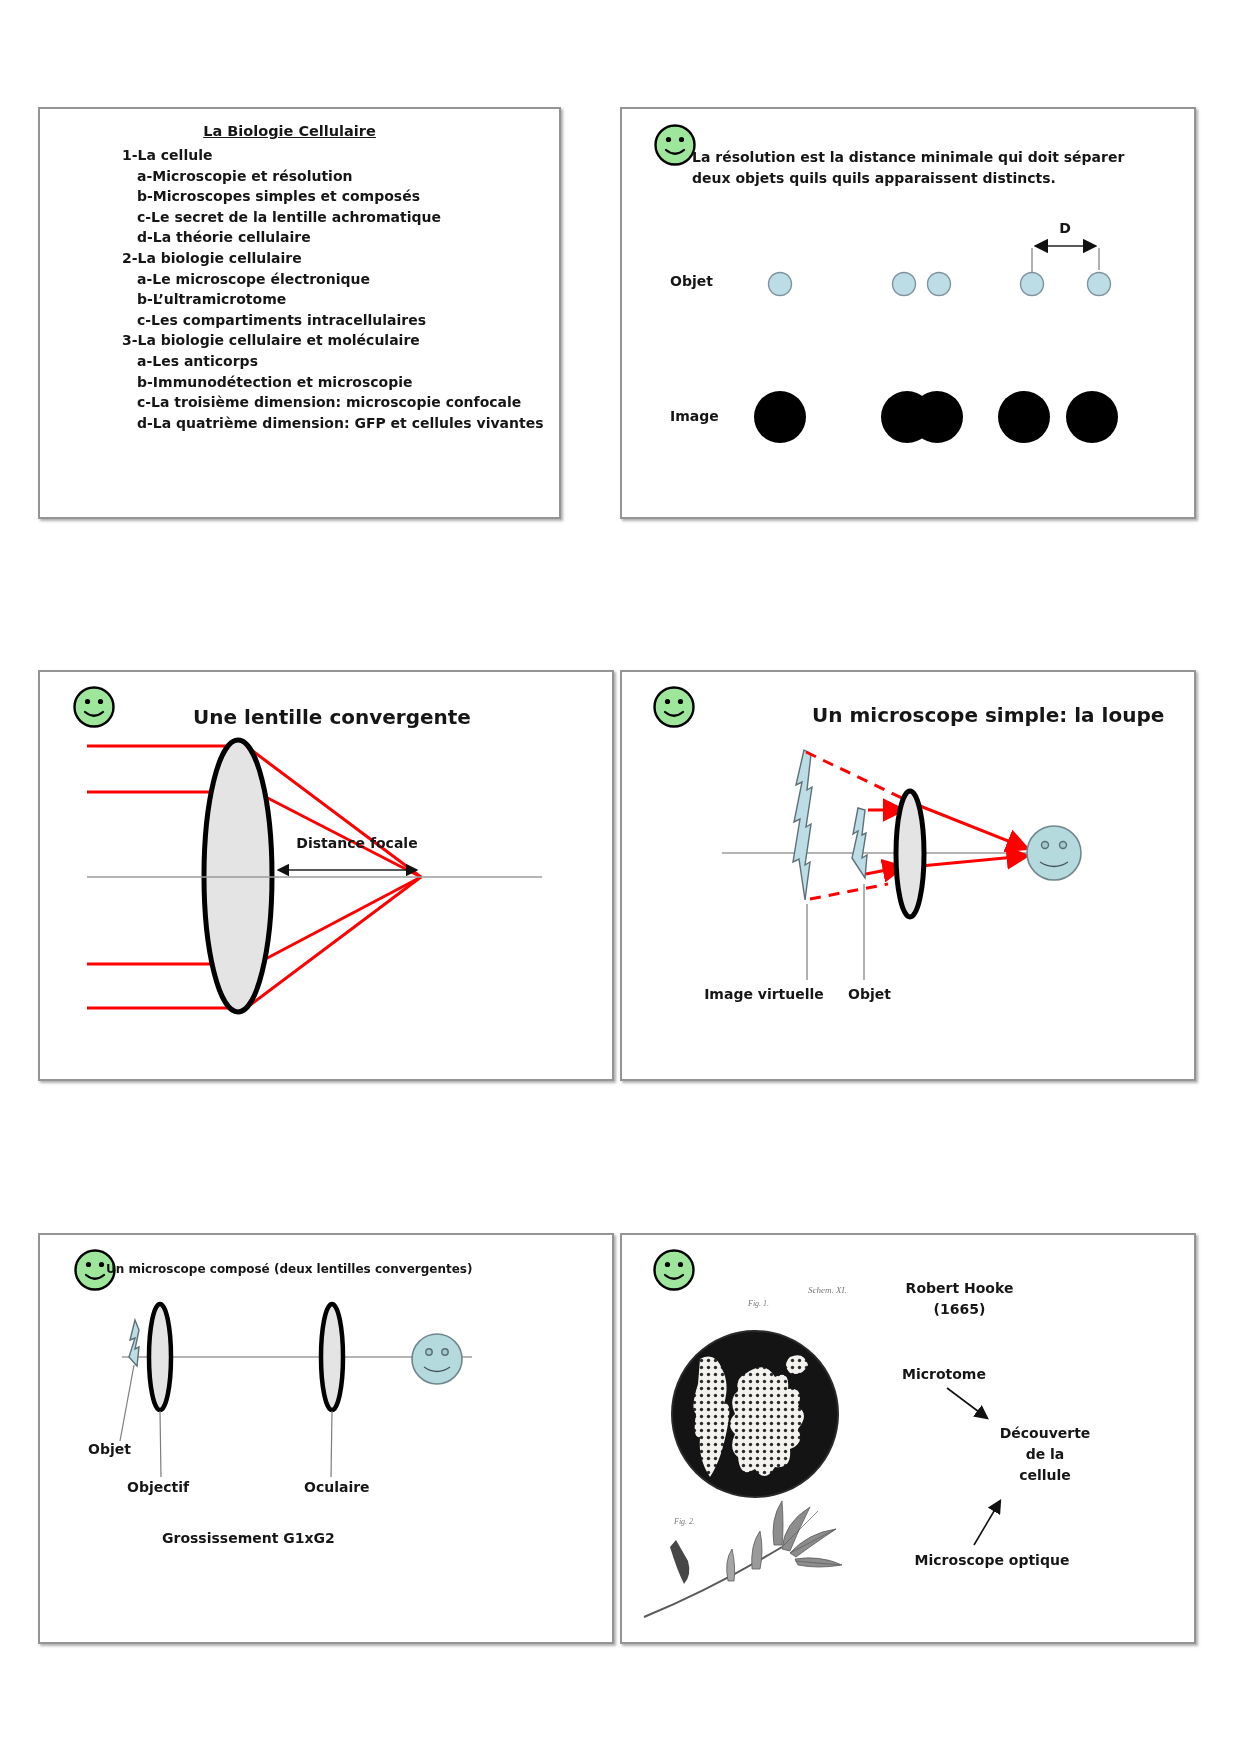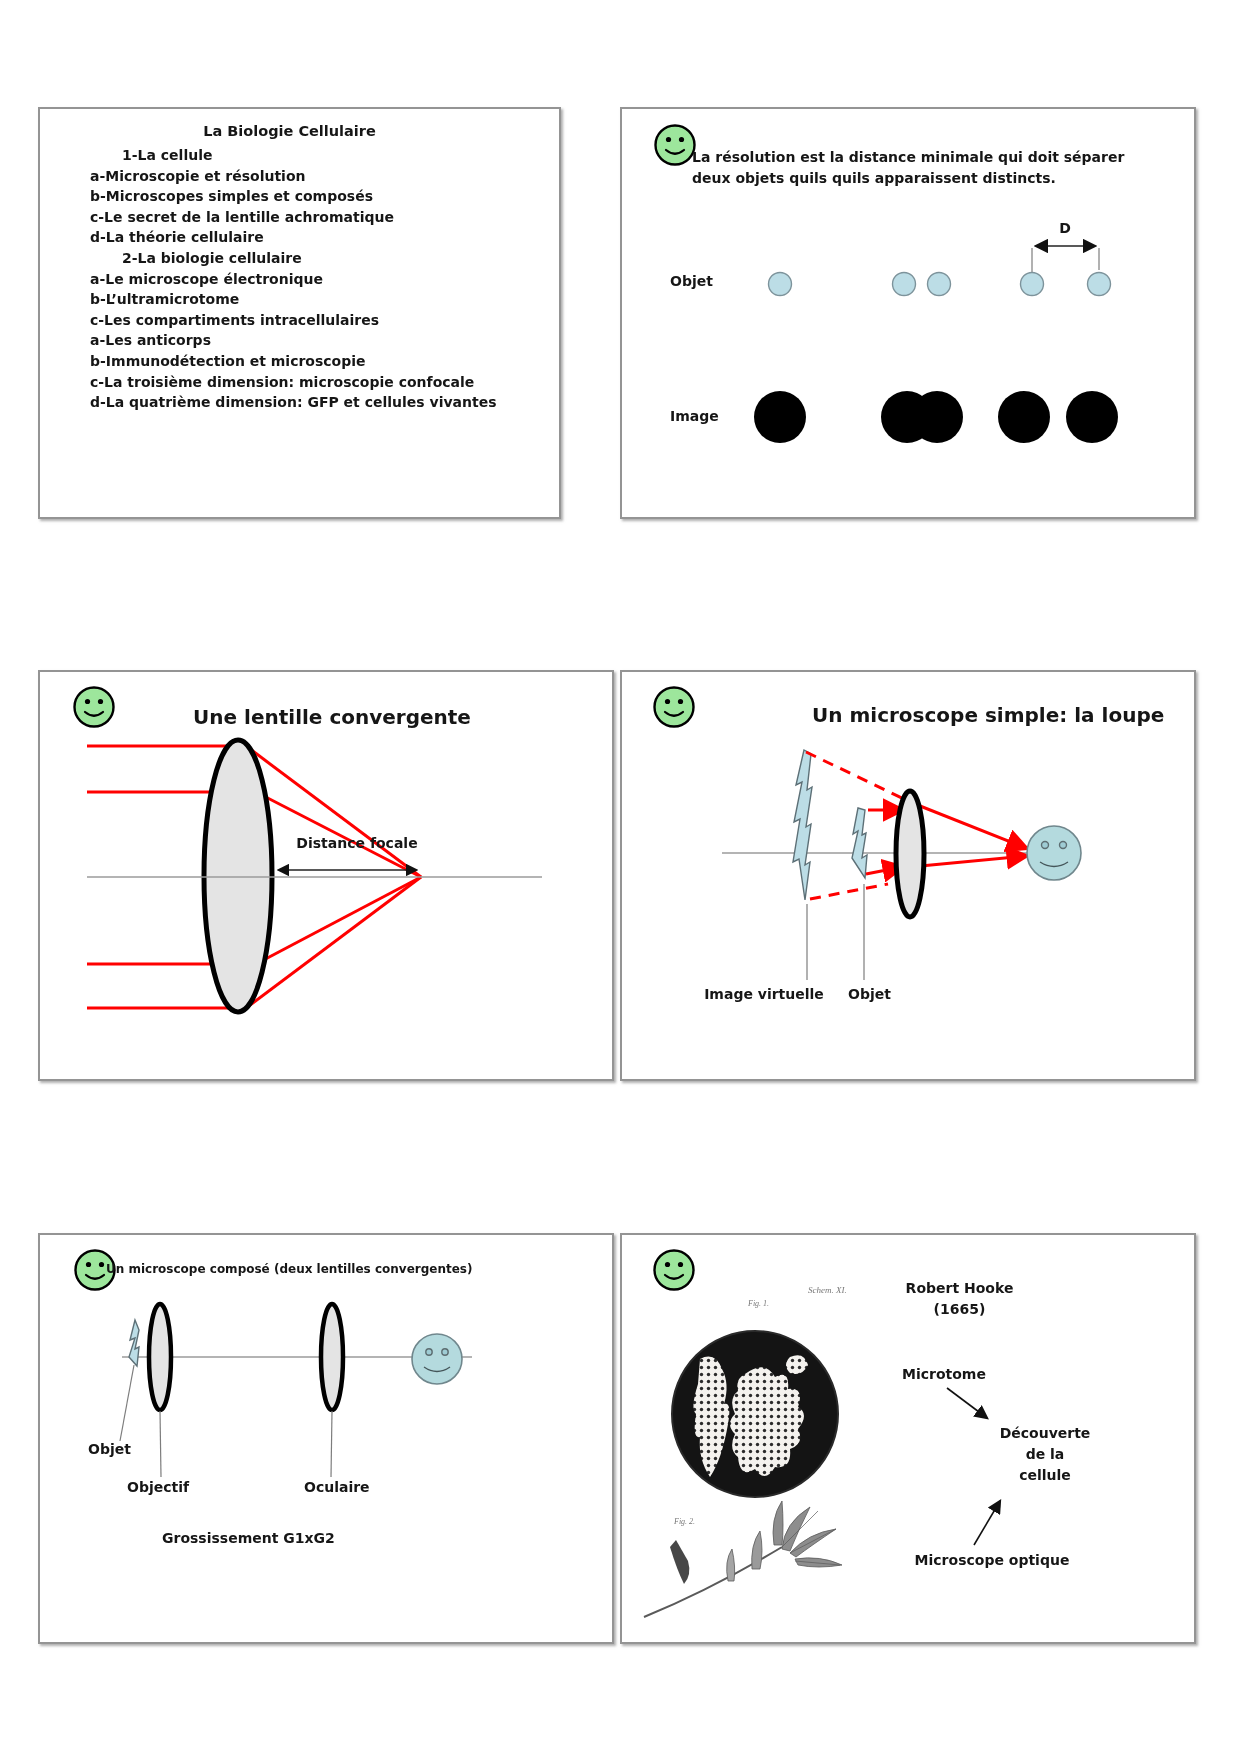--- a/index.html
+++ b/index.html
@@ -11,7 +11,7 @@
   .lbl{position:absolute;font-size:14px;line-height:1.25;white-space:nowrap}
   .ctr{text-align:center}
   .title{font-size:20px}
-  .underline{}
+  .underline{text-decoration:underline}
   .outline-items{position:absolute;left:0;top:36px;right:0;font-size:14px;line-height:20.6px;white-space:nowrap}
   .lvl1{padding-left:82px}
   .lvl2{padding-left:50px}

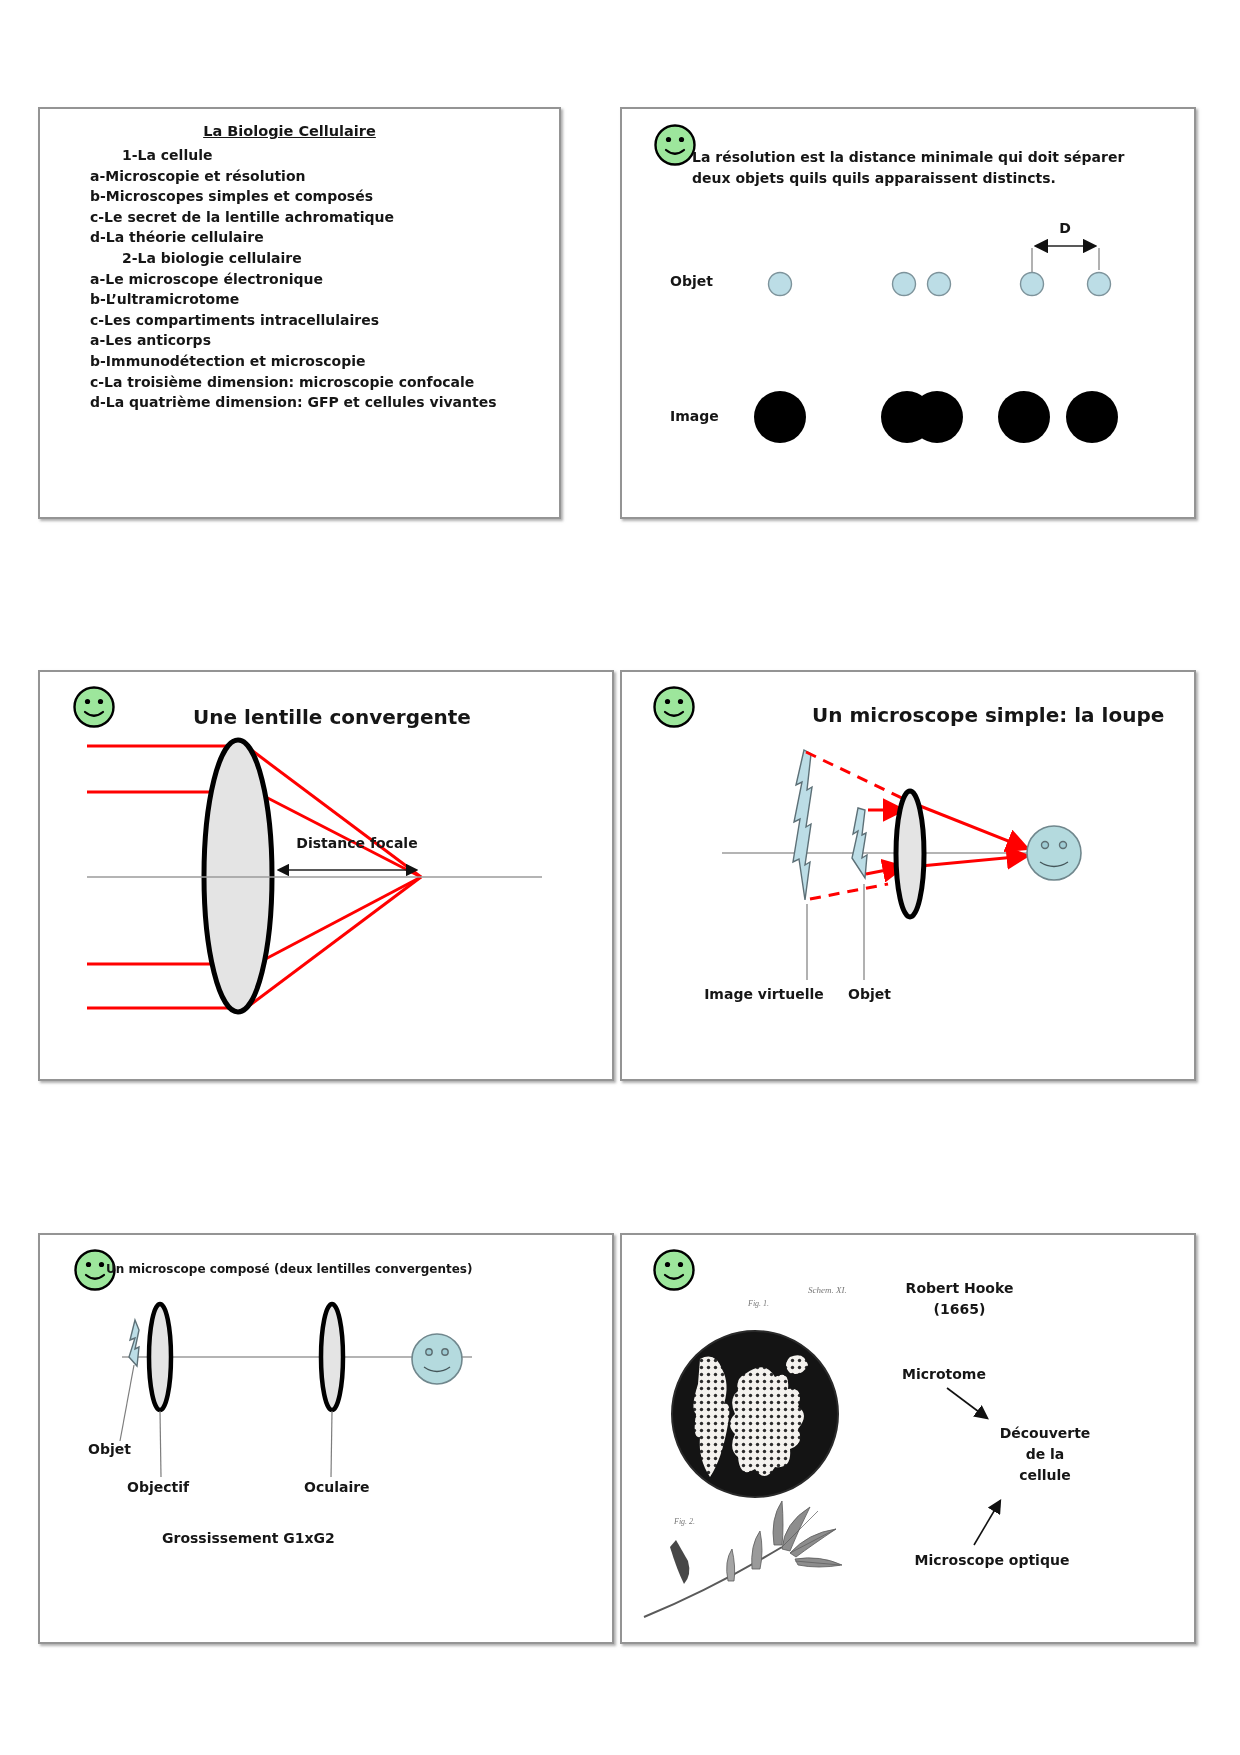--- a/index.html
+++ b/index.html
@@ -14,7 +14,7 @@
   .underline{text-decoration:underline}
   .outline-items{position:absolute;left:0;top:36px;right:0;font-size:14px;line-height:20.6px;white-space:nowrap}
   .lvl1{padding-left:82px}
-  .lvl2{padding-left:50px}
+  .lvl2{padding-left:97px}
   .caption{position:absolute;font-size:14px;line-height:21px;white-space:nowrap}
   .engrave-cap{position:absolute;font-family:"Liberation Serif","DejaVu Serif",serif;
                font-style:italic;font-weight:400;color:#777;white-space:nowrap}

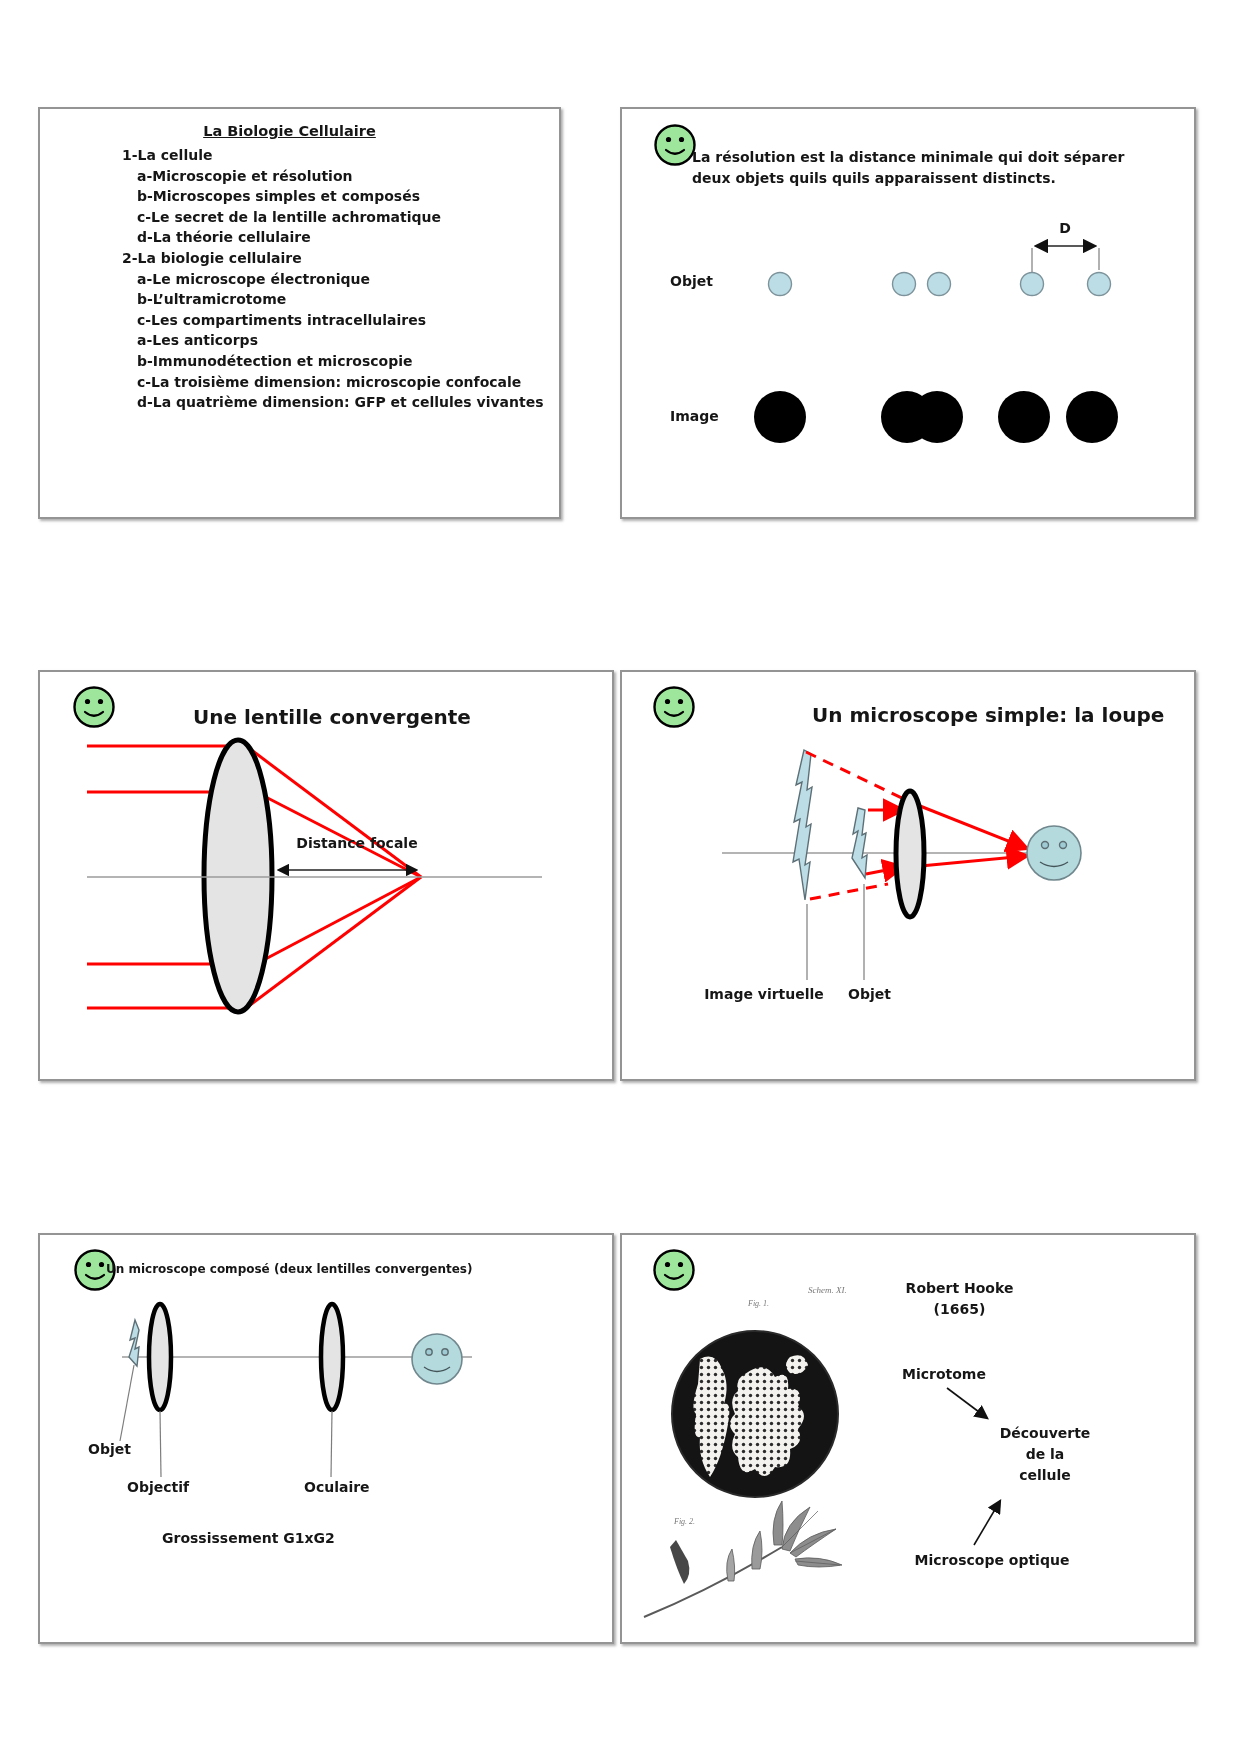--- a/index.html
+++ b/index.html
@@ -52,6 +52,7 @@
       <div class="lvl2">a-Le microscope électronique</div>
       <div class="lvl2">b-L’ultramicrotome</div>
       <div class="lvl2">c-Les compartiments intracellulaires</div>
+      <div class="lvl1">3-La biologie cellulaire et moléculaire</div>
       <div class="lvl2">a-Les anticorps</div>
       <div class="lvl2">b-Immunodétection et microscopie</div>
       <div class="lvl2">c-La troisième dimension: microscopie confocale</div>

